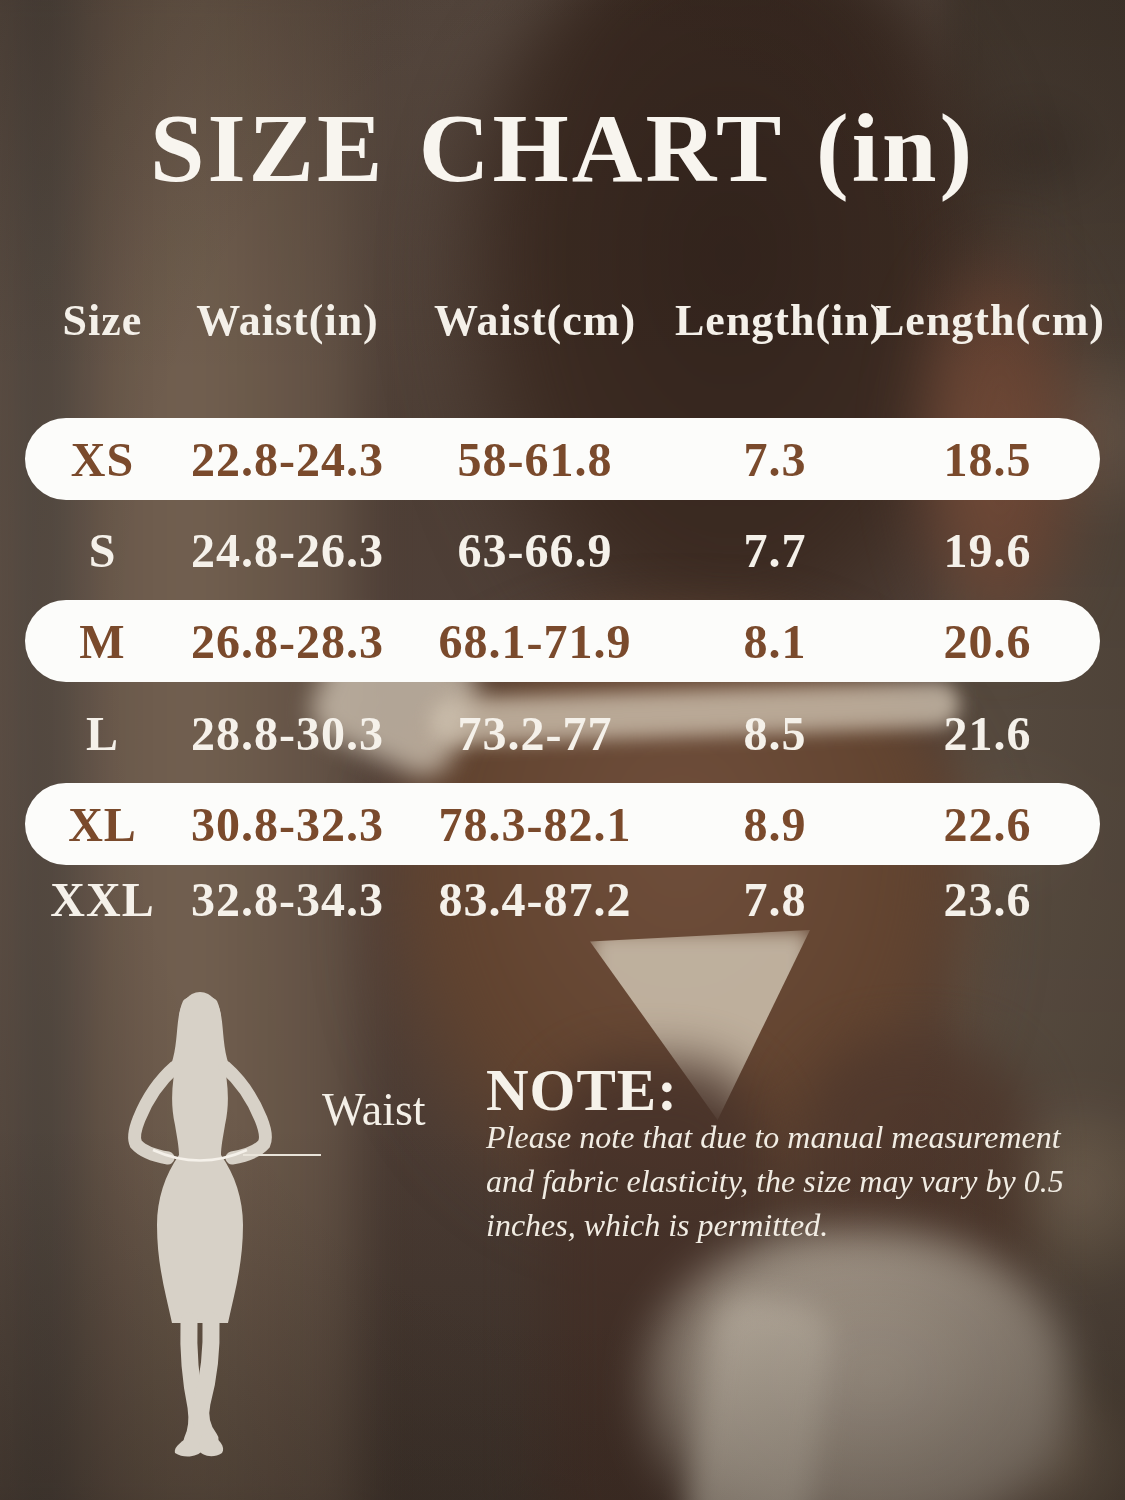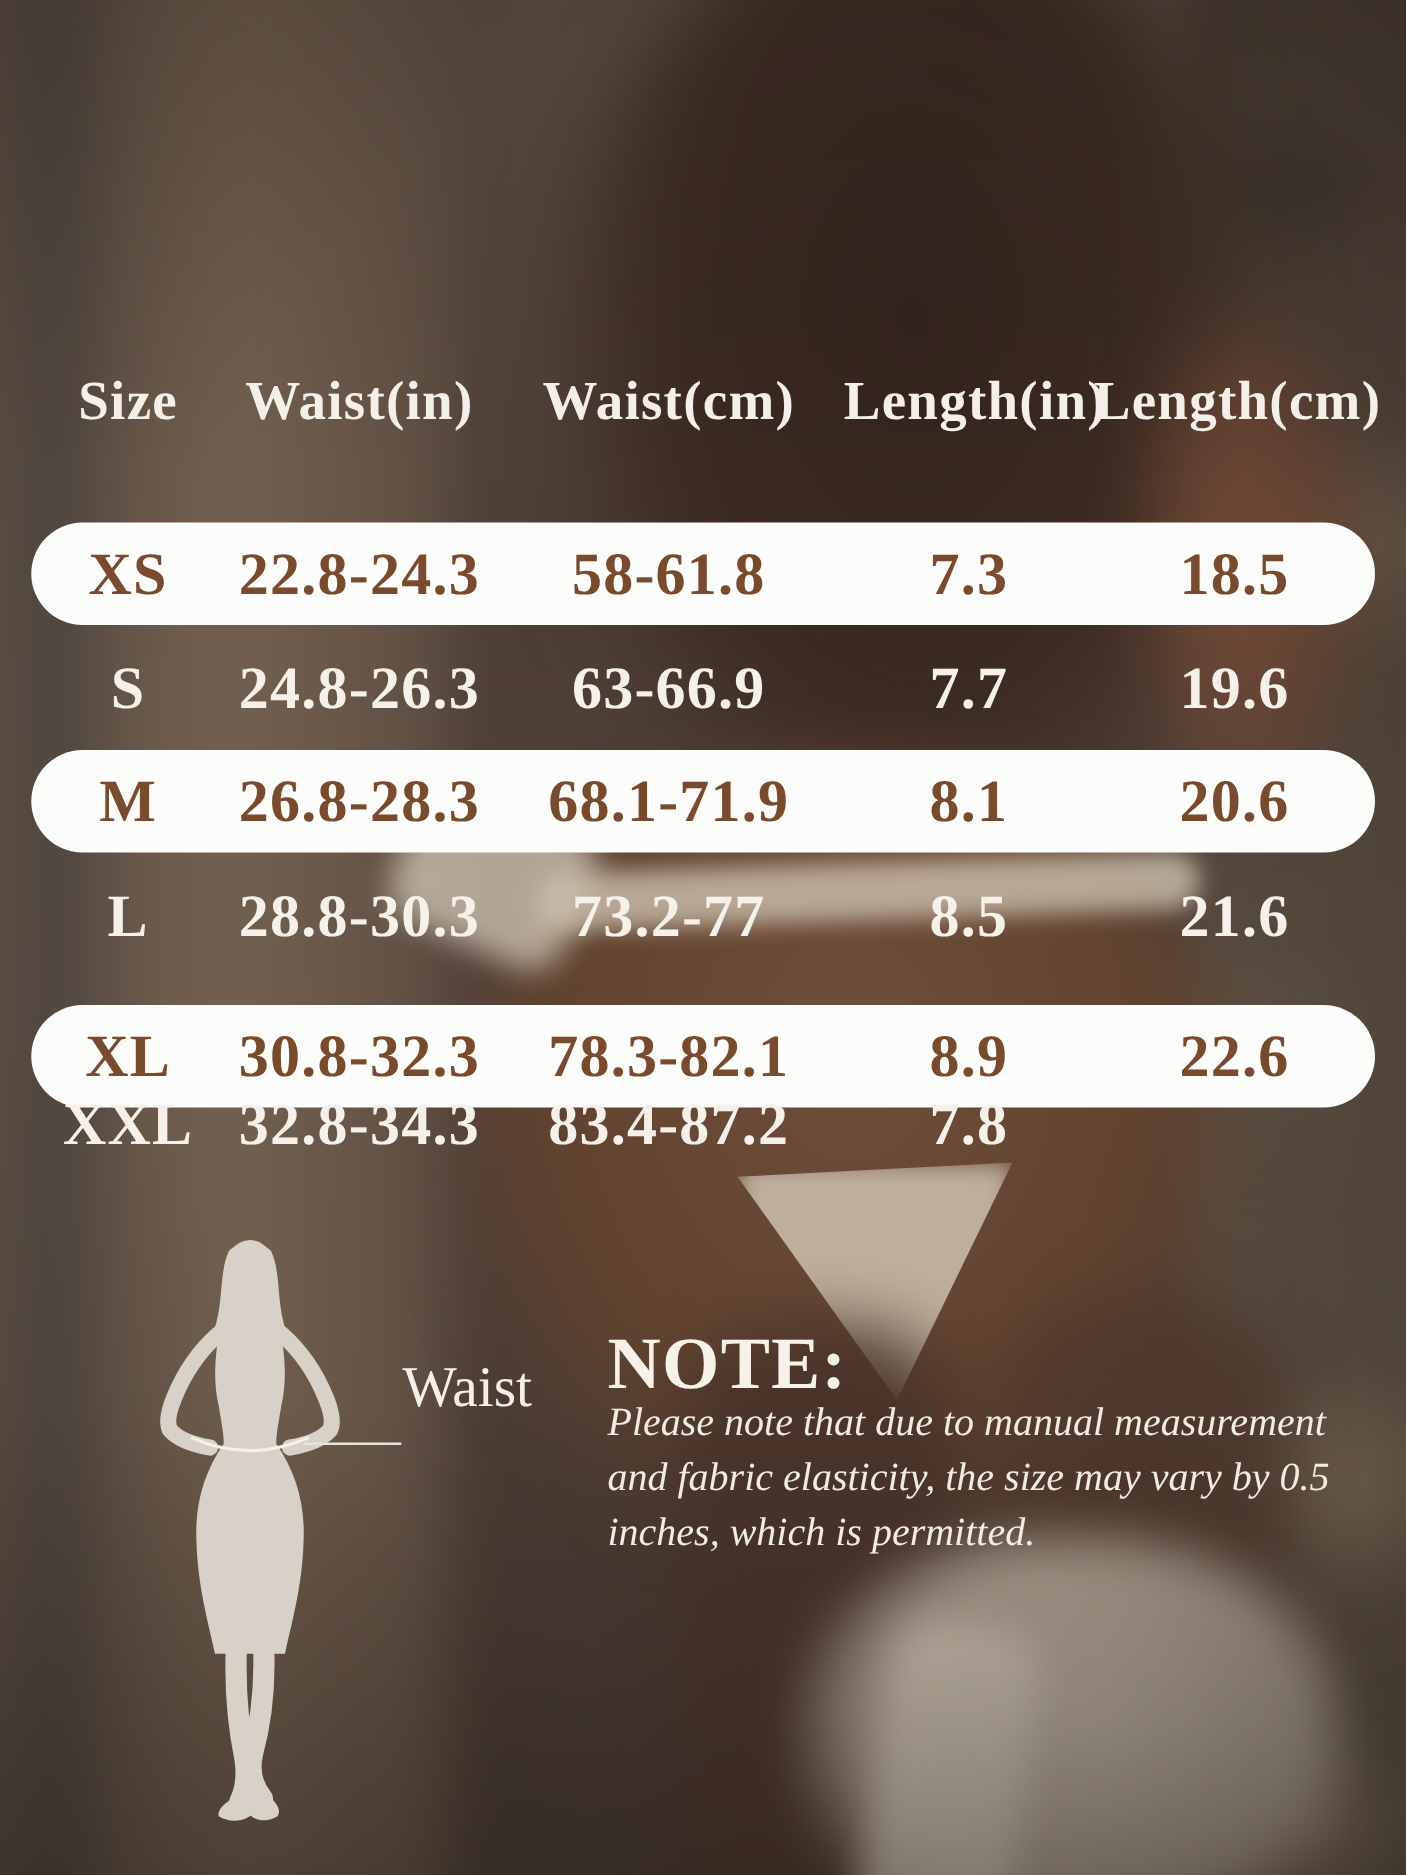--- a/index.html
+++ b/index.html
@@ -92,6 +92,7 @@
   <div class="bg bg-garment-fold"></div>
   <div class="bg bg-vignette"></div>
 
+  <div class="title">SIZE CHART (in)</div>
 
   <div class="thead">
     <div class="hcell">Size</div>

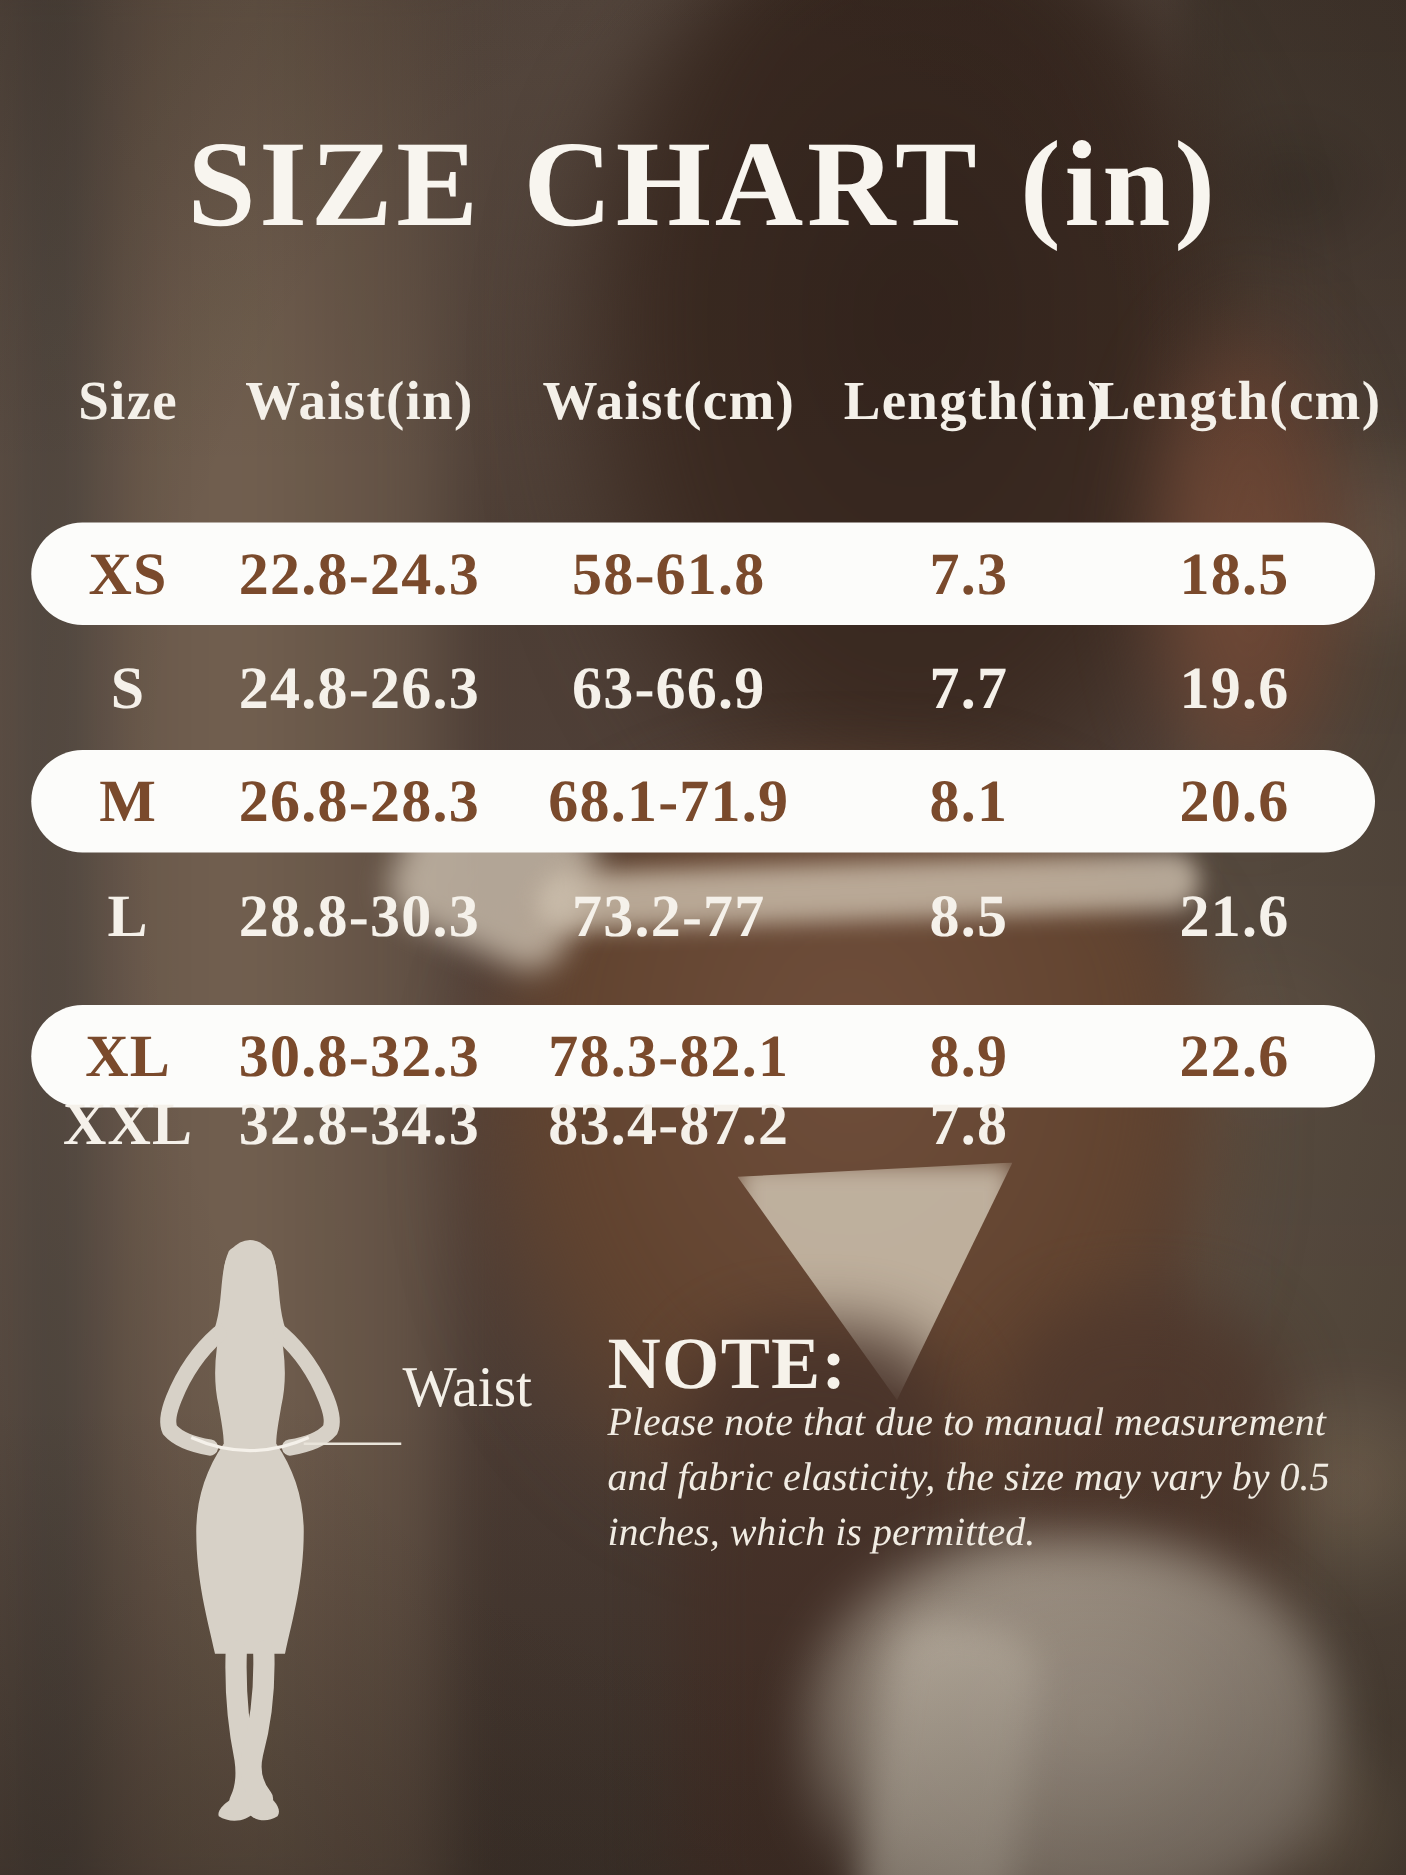--- a/index.html
+++ b/index.html
@@ -65,7 +65,7 @@
   .trow.pill .cell { color:#7a4a2c; }
   .trow.plain .cell { color:#f5f1ea; }
   .row-0 { top:386px; } .row-1 { top:477px; } .row-2 { top:568px; }
-  .row-3 { top:660px; } .row-4 { top:772px; } .row-5 { top:826px; }
+  .row-3 { top:660px; } .row-4 { top:751px; } .row-5 { top:826px; }
   .figure-wrap { position:absolute; left:105px; top:985px; width:220px; height:475px; z-index:5; }
   .waist-label { position:absolute; left:322px; top:1083px; font-size:46px; color:#f4f0e8; z-index:5; }
   .note-heading { position:absolute; left:486px; top:1056px; font-size:59px; font-weight:700;

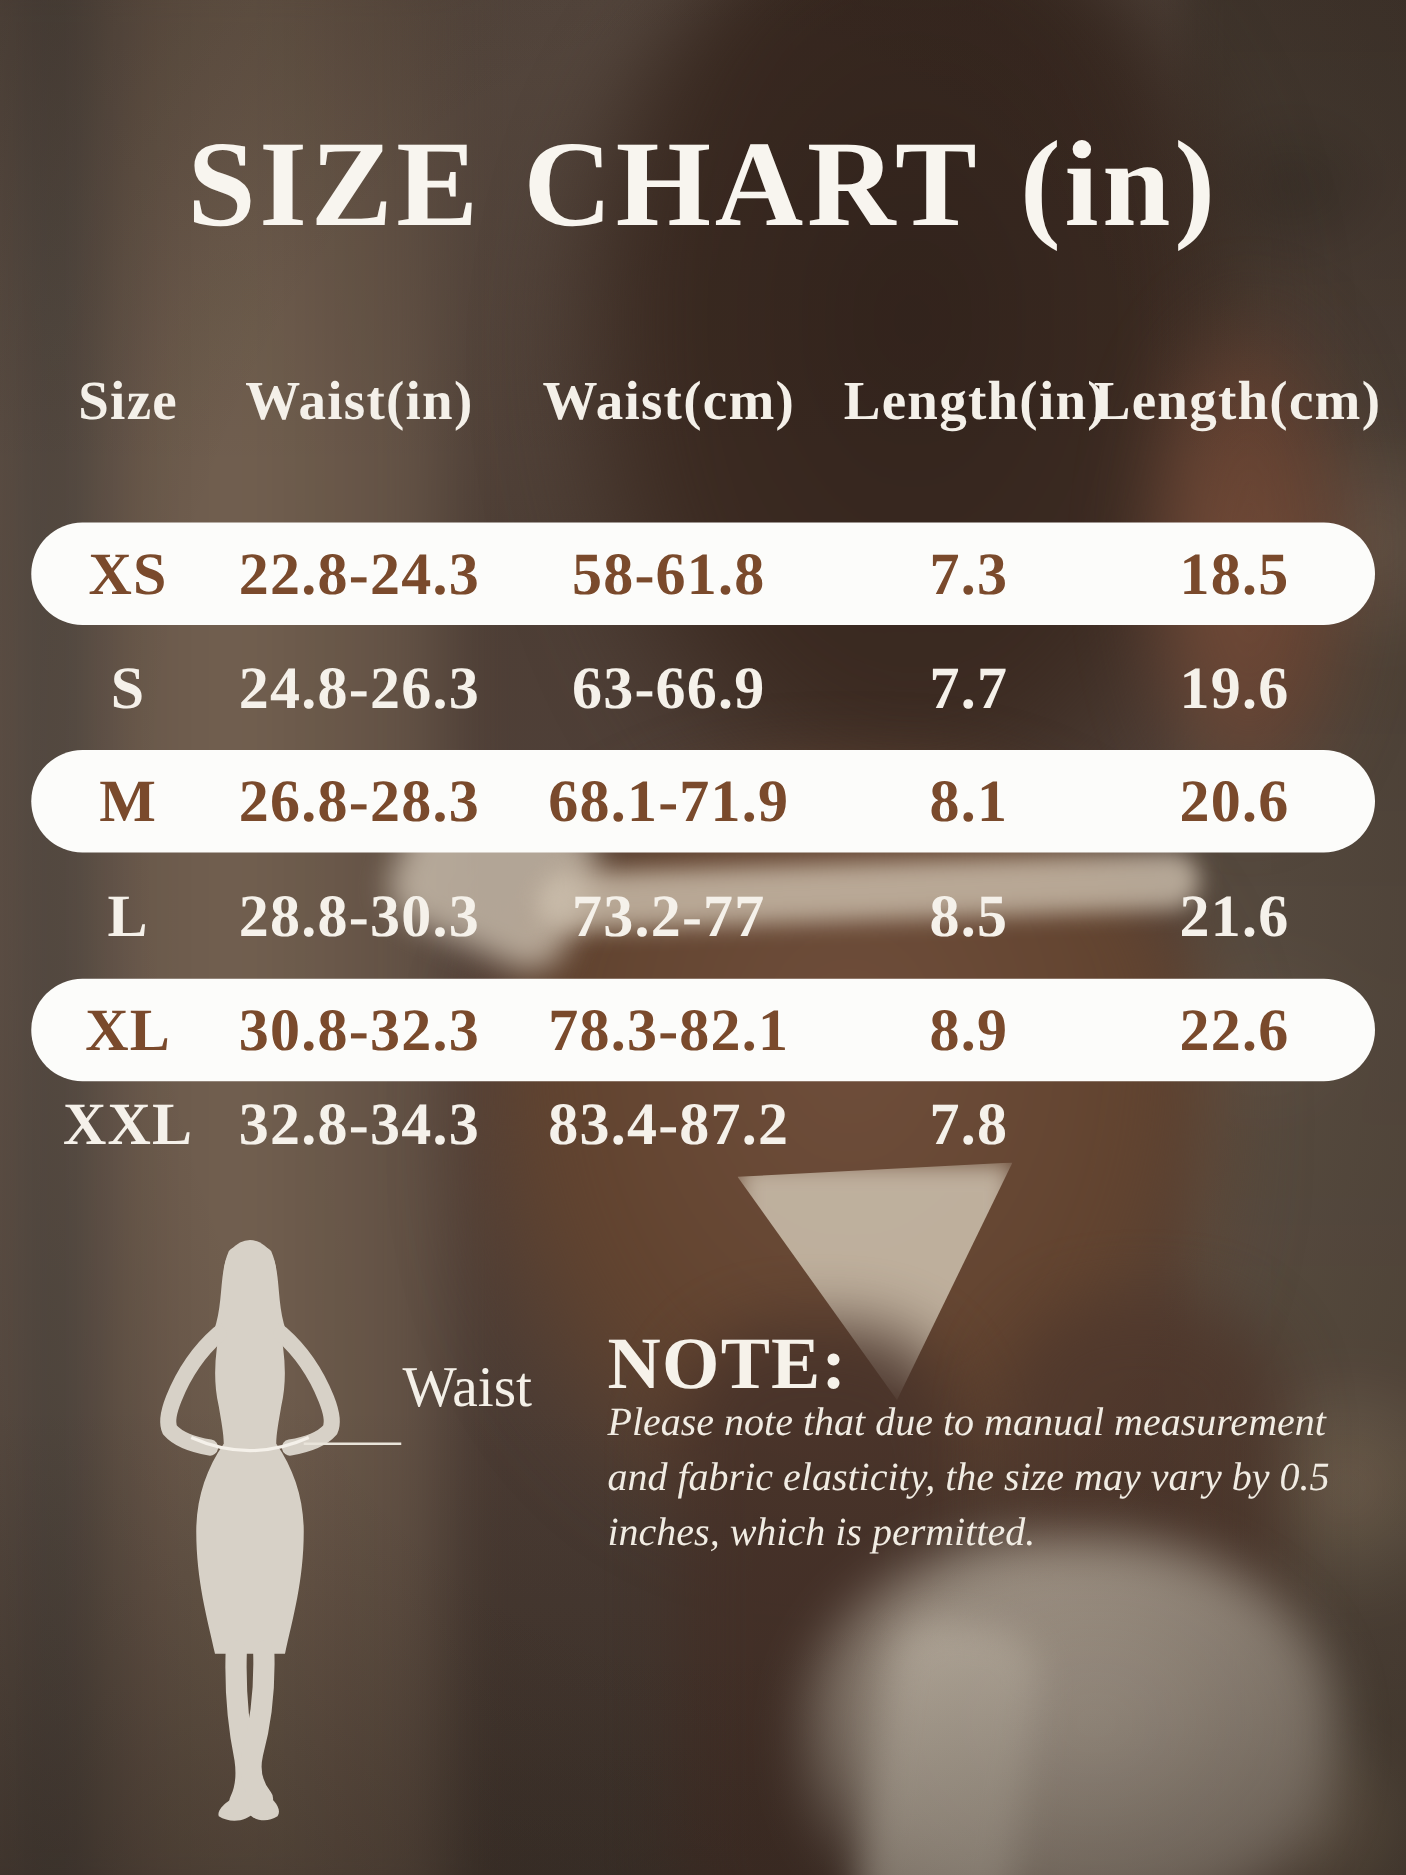--- a/index.html
+++ b/index.html
@@ -142,6 +142,7 @@
     <div class="cell">32.8-34.3</div>
     <div class="cell">83.4-87.2</div>
     <div class="cell">7.8</div>
+    <div class="cell">23.6</div>
   </div>
 
   <div class="figure-wrap">

